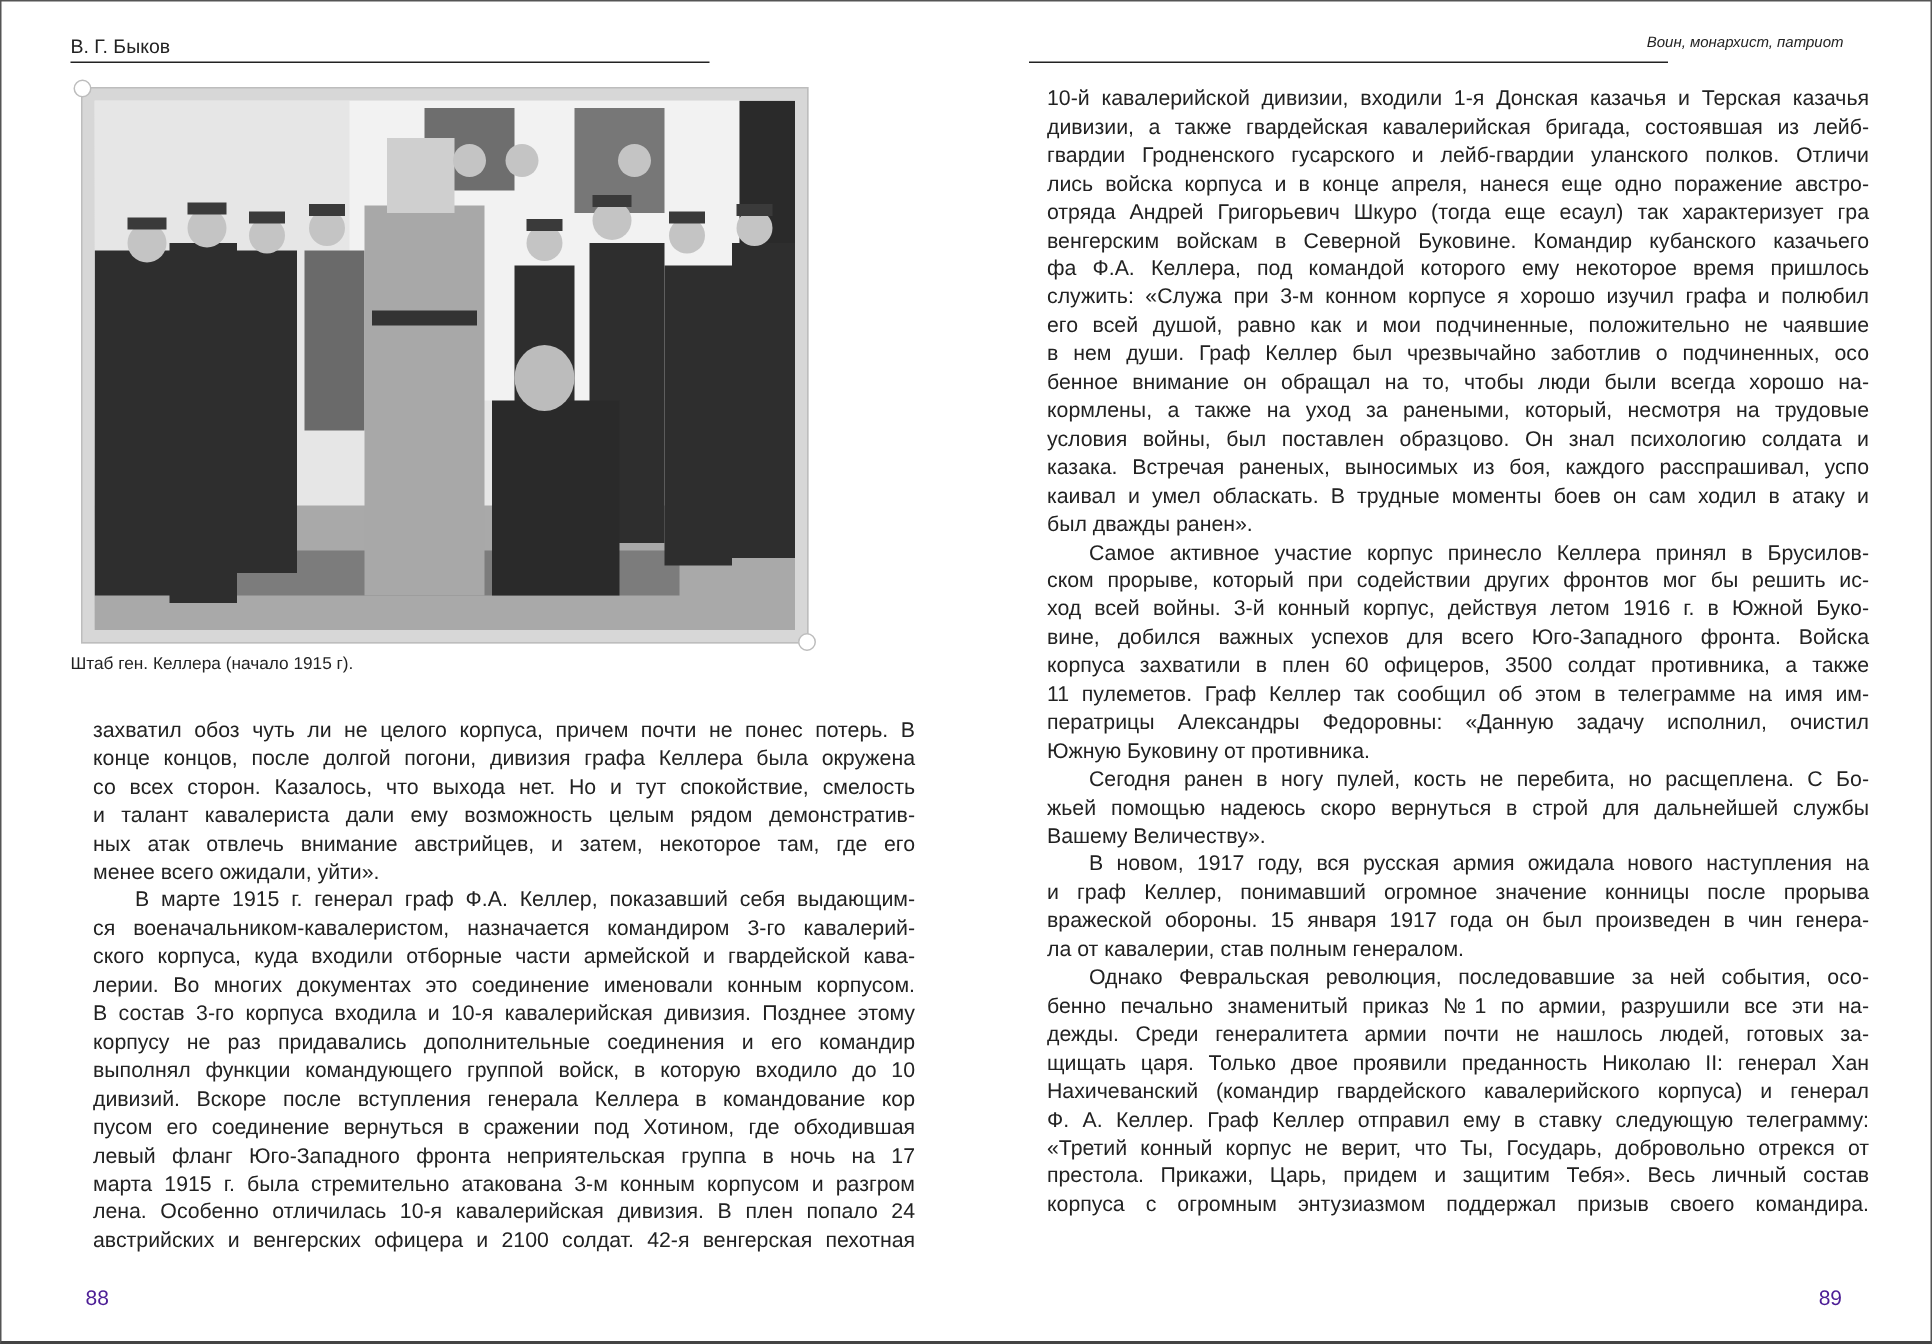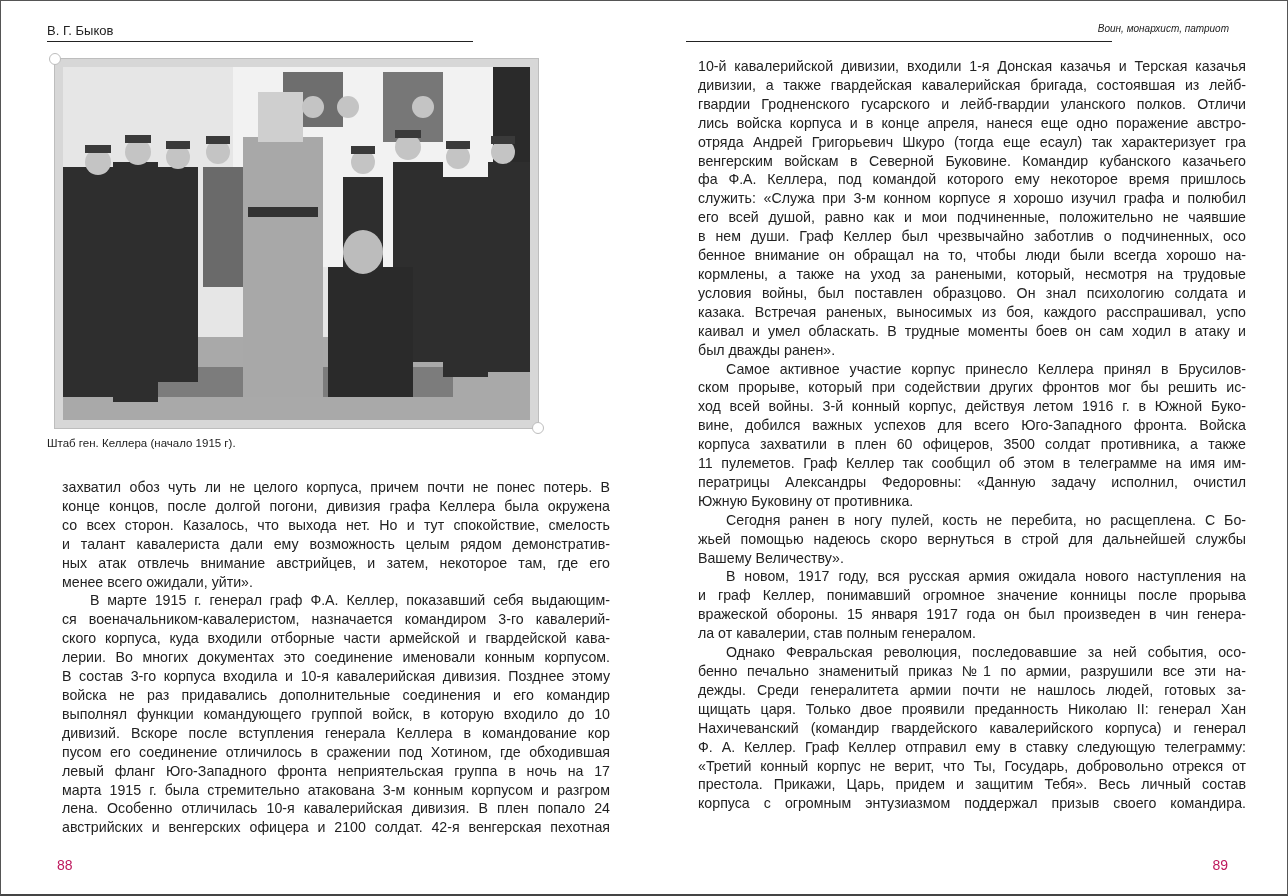--- a/index.html
+++ b/index.html
@@ -140,7 +140,7 @@
         <span class="line">ского корпуса, куда входили отборные части армейской и гвардейской кава-</span>
         <span class="line">лерии. Во многих документах это соединение именовали конным корпусом.</span>
         <span class="line">В состав 3-го корпуса входила и 10-я кавалерийская дивизия. Позднее этому</span>
-        <span class="line">войска не раз придавались дополнительные соединения и его командир</span>
+        <span class="line">корпусу не раз придавались дополнительные соединения и его командир</span>
         <span class="line">выполнял функции командующего группой войск, в которую входило до 10</span>
         <span class="line">дивизий. Вскоре после вступления генерала Келлера в командование кор</span>
         <span class="line">пусом его соединение отличилось в сражении под Хотином, где обходившая</span>

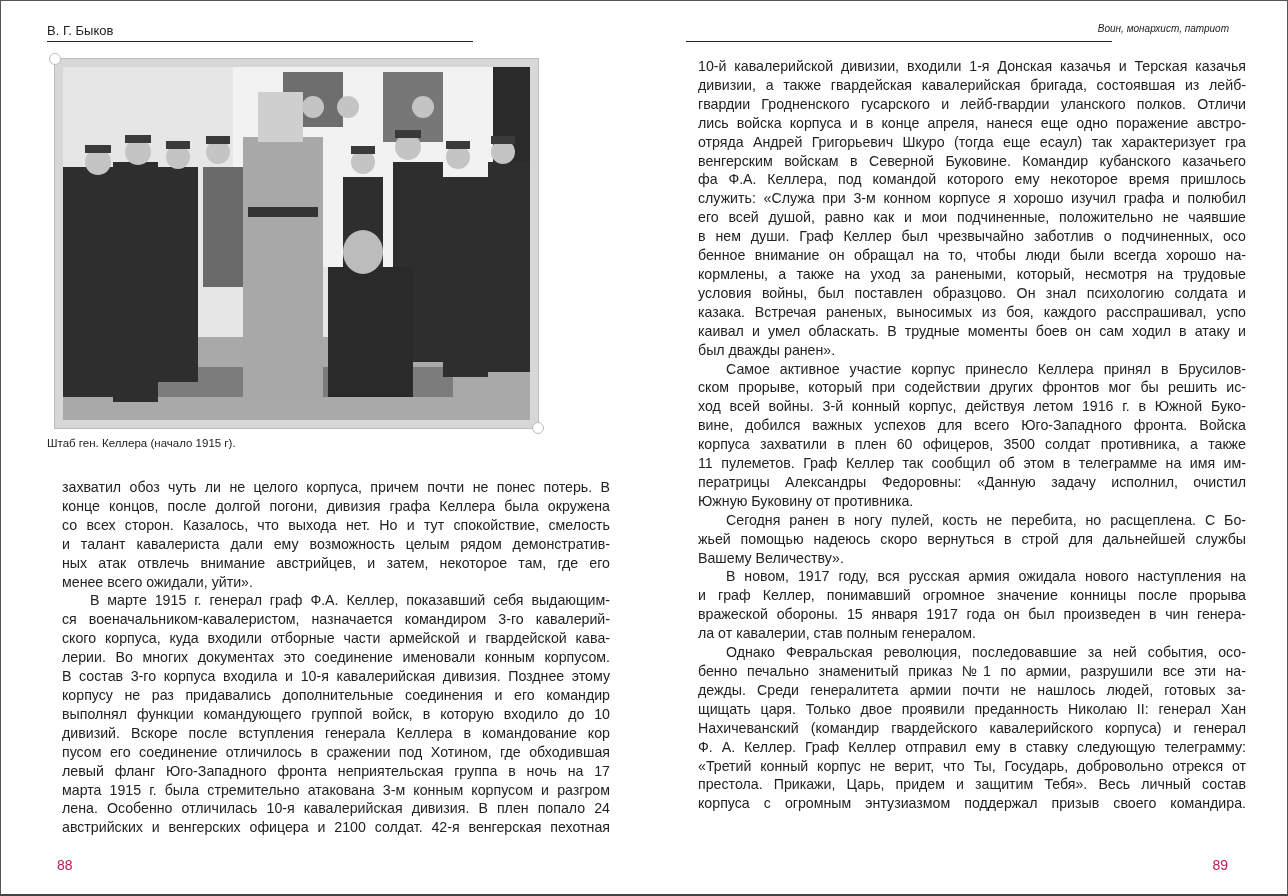--- a/index.html
+++ b/index.html
@@ -143,7 +143,7 @@
         <span class="line">корпусу не раз придавались дополнительные соединения и его командир</span>
         <span class="line">выполнял функции командующего группой войск, в которую входило до 10</span>
         <span class="line">дивизий. Вскоре после вступления генерала Келлера в командование кор</span>
-        <span class="line">пусом его соединение отличилось в сражении под Хотином, где обходившая</span>
+        <span class="line">пусом его соединение вернуться в сражении под Хотином, где обходившая</span>
         <span class="line">левый фланг Юго-Западного фронта неприятельская группа в ночь на 17</span>
         <span class="line">марта 1915 г. была стремительно атакована 3-м конным корпусом и разгром</span>
         <span class="line">лена. Особенно отличилась 10-я кавалерийская дивизия. В плен попало 24</span>

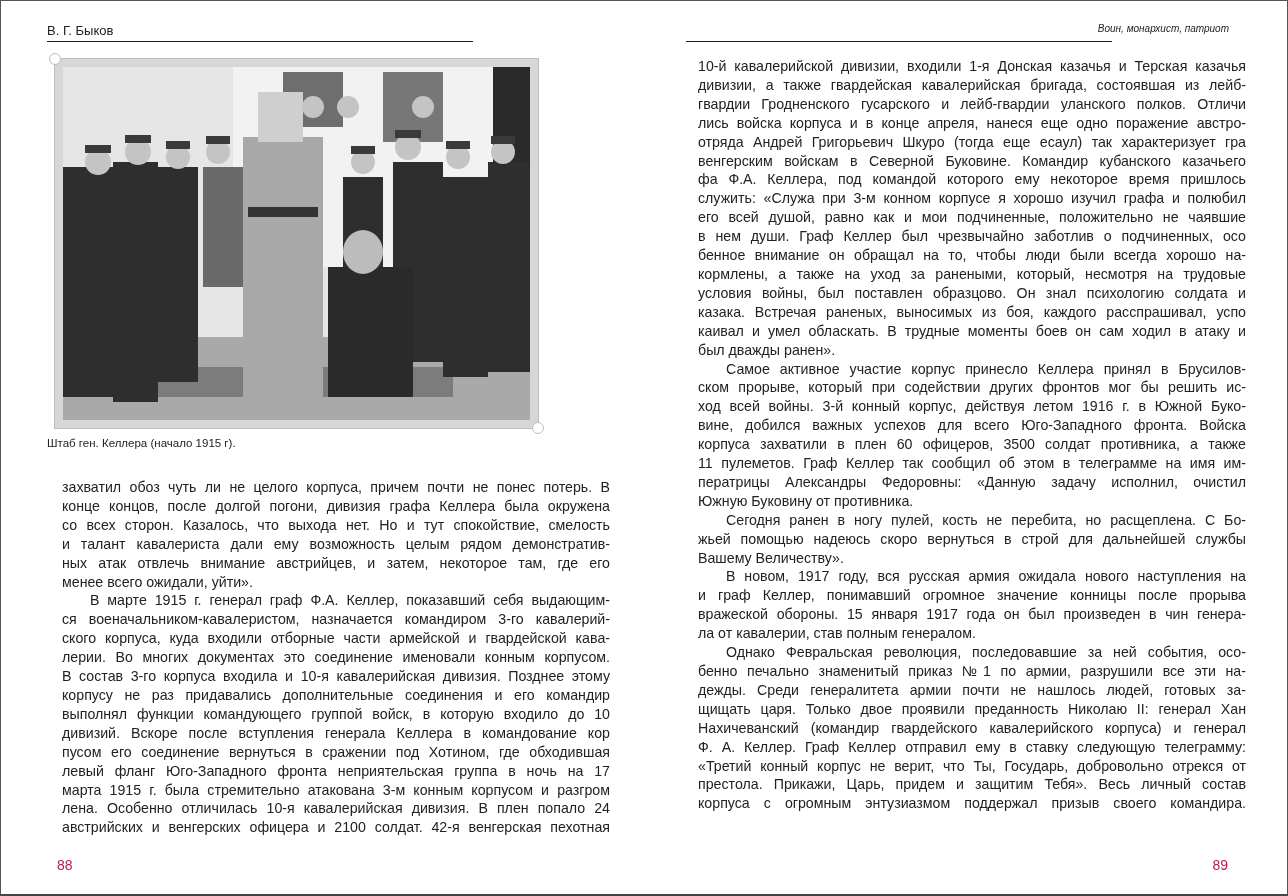--- a/index.html
+++ b/index.html
@@ -55,7 +55,7 @@
   .line.last { text-align-last: left; }
   .line.indent { text-indent: 28px; }
 
-  .folio { position: absolute; top: 856px; font-size: 14px; color: #be185d; }
+  .folio { position: absolute; top: 856px; font-size: 14px; color: #4c1d95; }
   .left .folio { left: 56px; }
   .right .folio { right: 61px; }
 </style>

